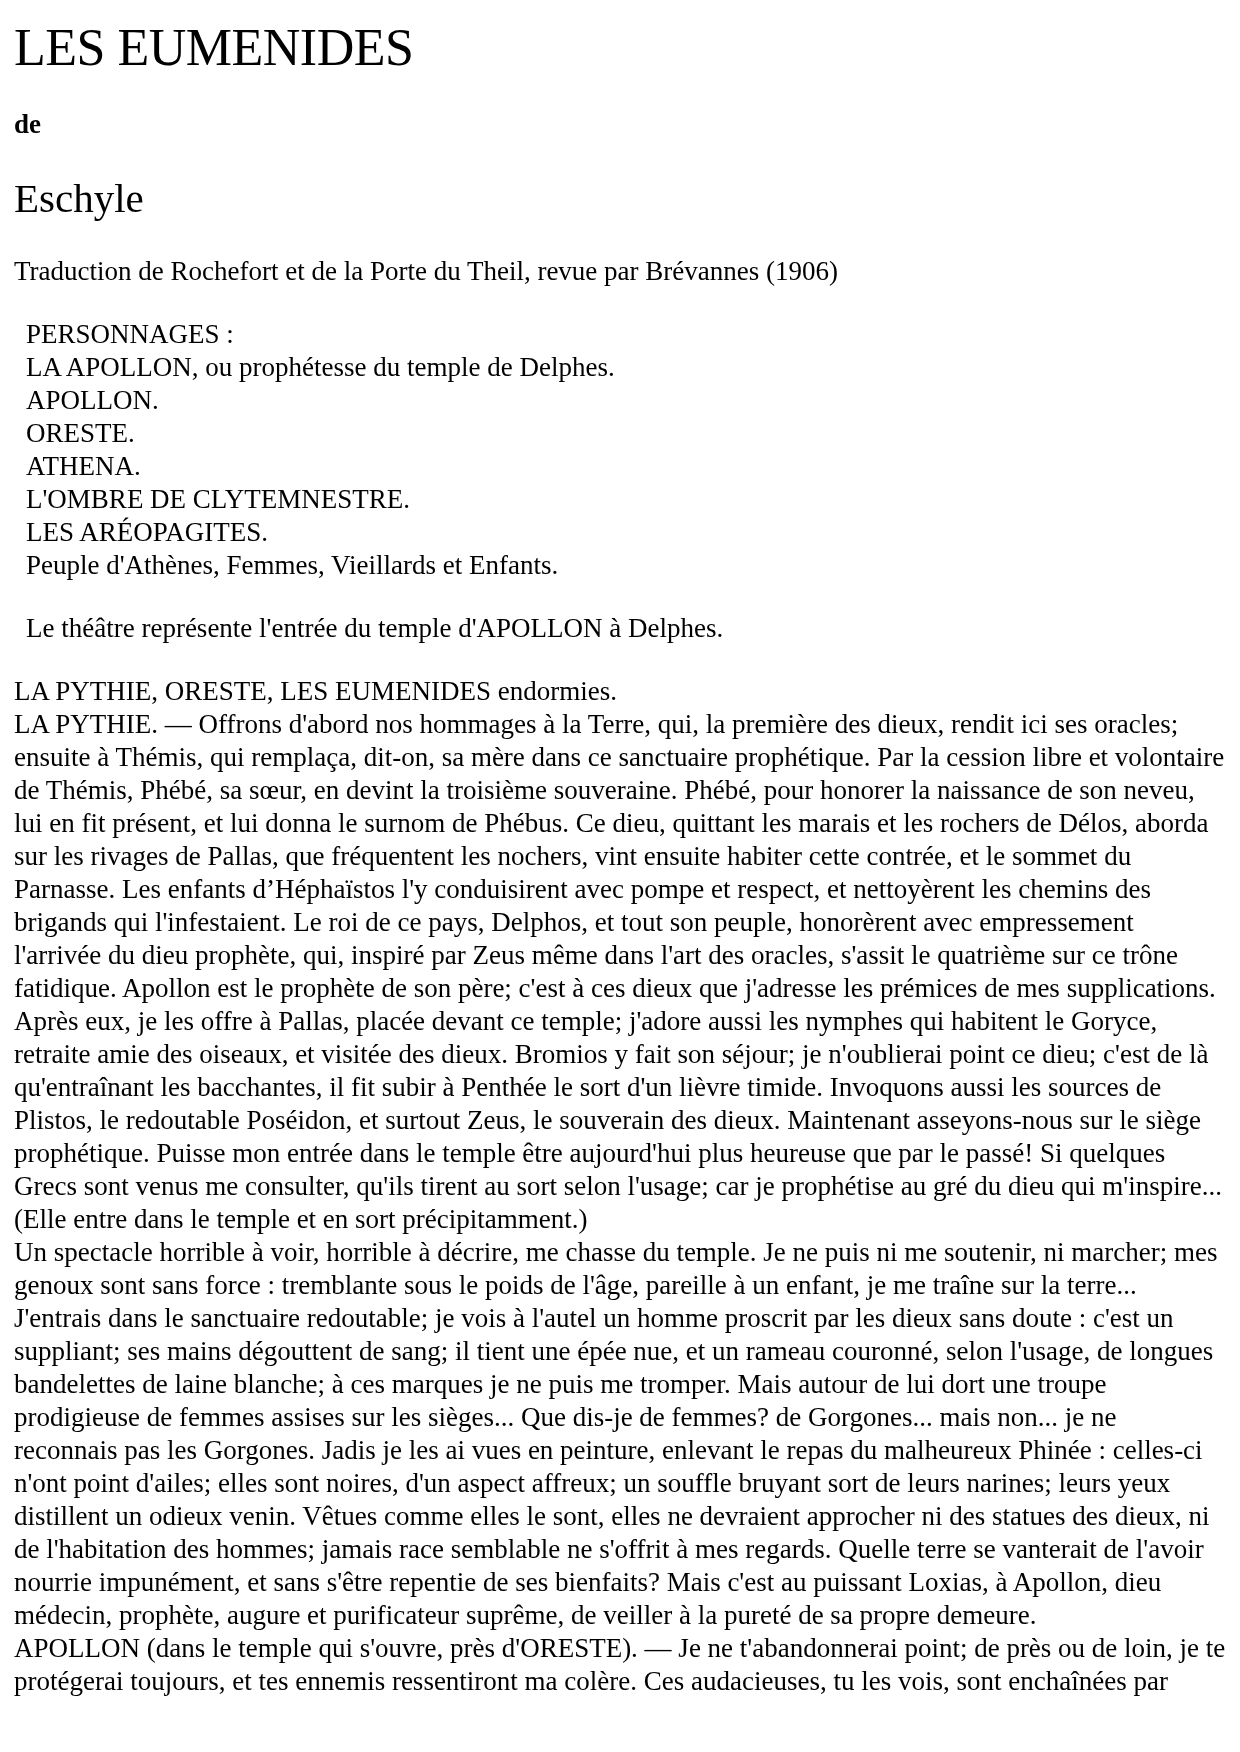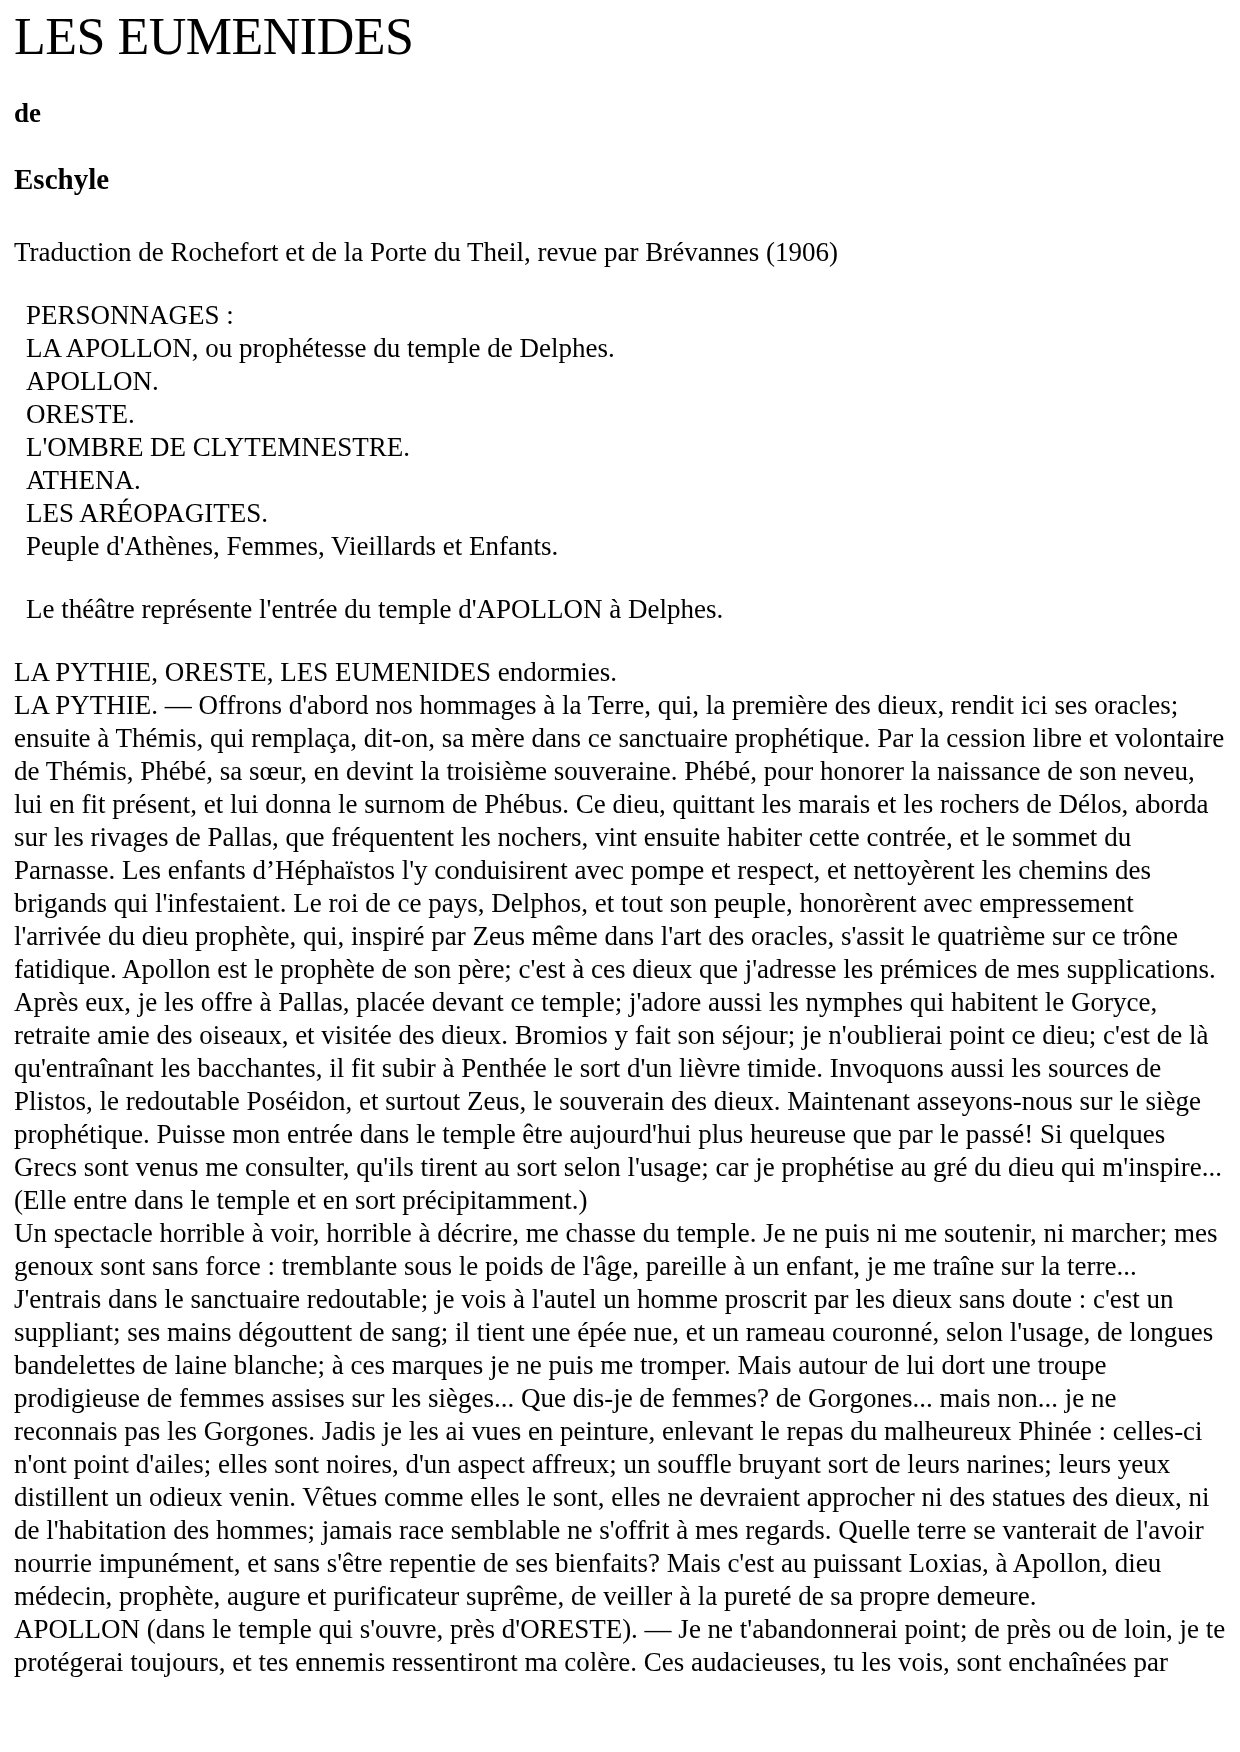--- a/index.html
+++ b/index.html
@@ -17,7 +17,7 @@
     line-height: 33px;
   }
   .page {
-    padding: 5px 14px 0 14px;
+    padding: 16px 14px 0 14px;
   }
   h1.doc-title {
     font-size: 52px;

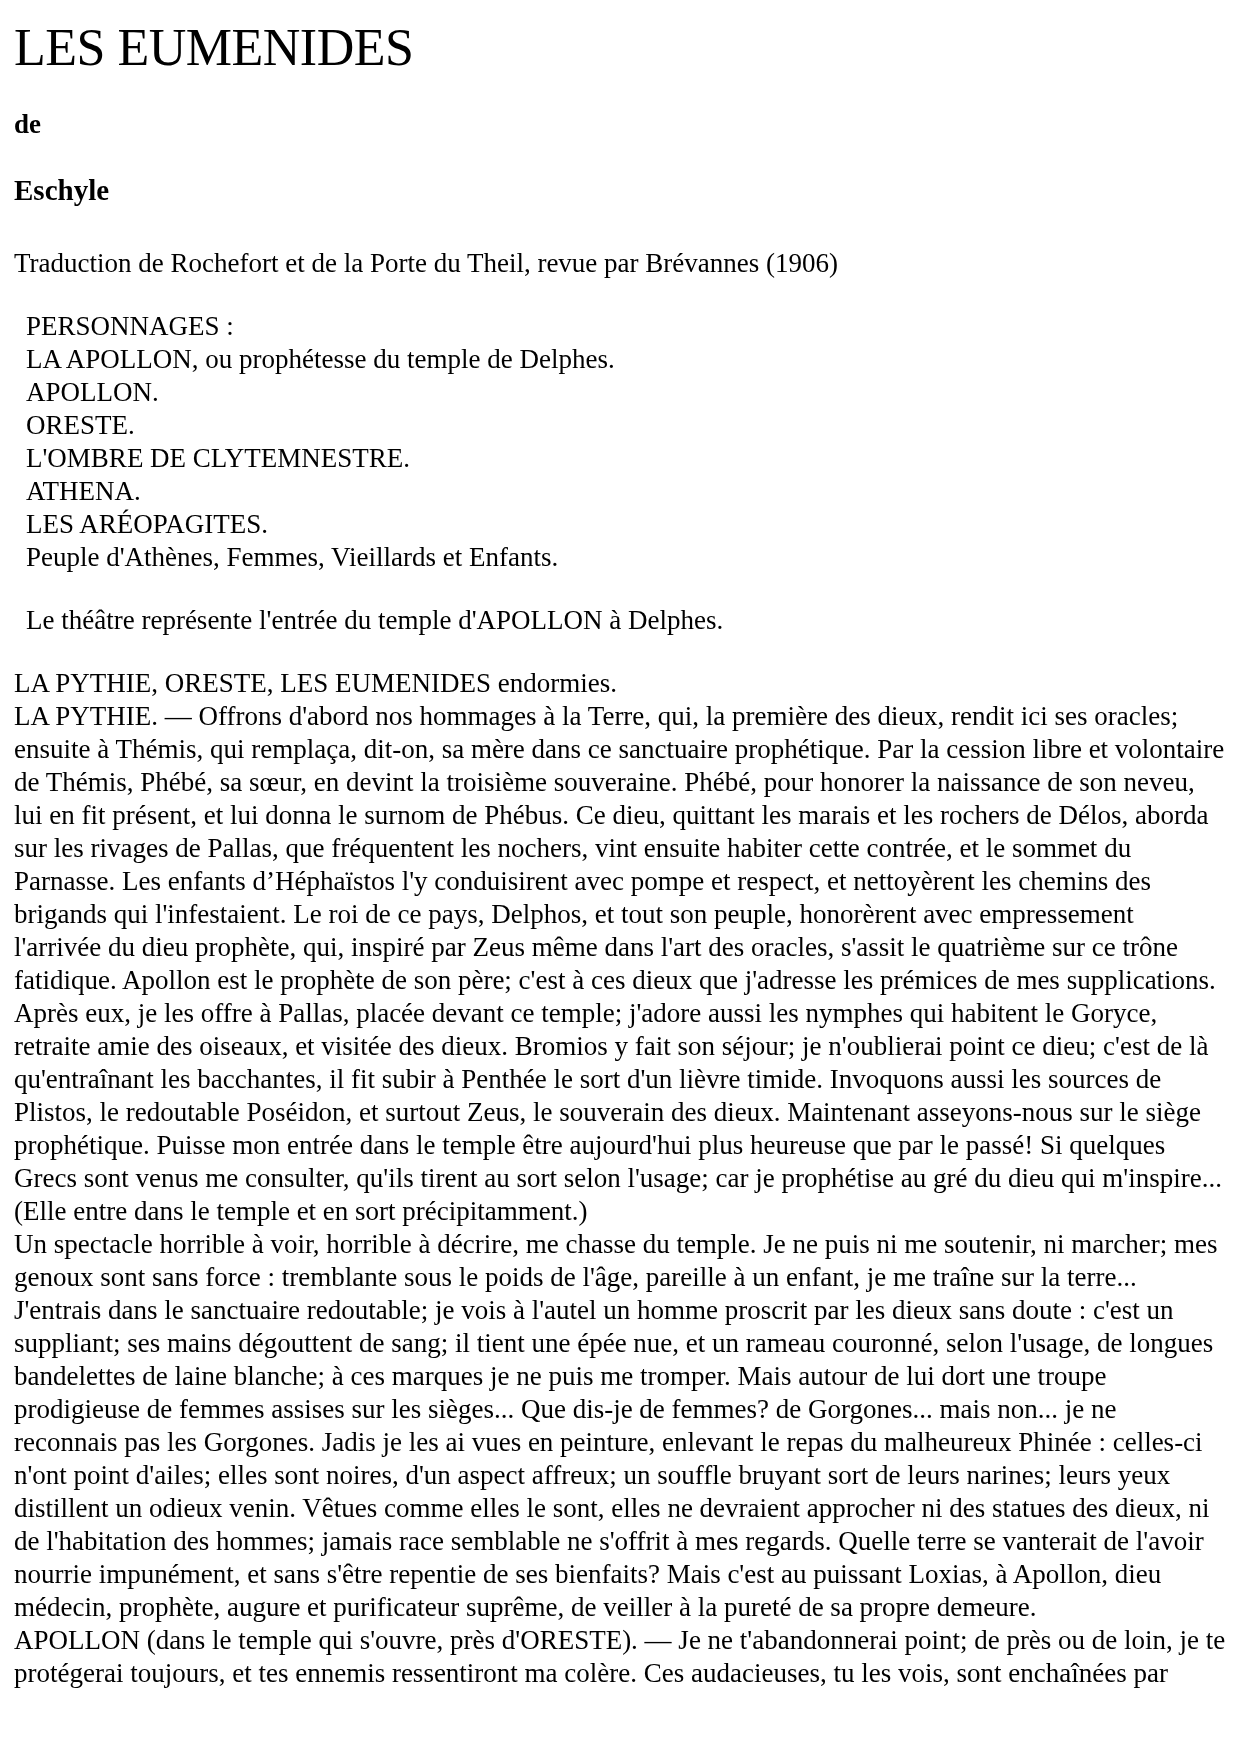--- a/index.html
+++ b/index.html
@@ -31,10 +31,10 @@
     font-weight: bold;
   }
   h2.author {
-    font-size: 29px;
+    font-size: 41px;
     line-height: 48px;
-    font-weight: bold;
-    margin: 25px 0 33px 0;
+    font-weight: normal;
+    margin: 33px 0 33px 0;
   }
   p.block {
     margin: 30px 12px;

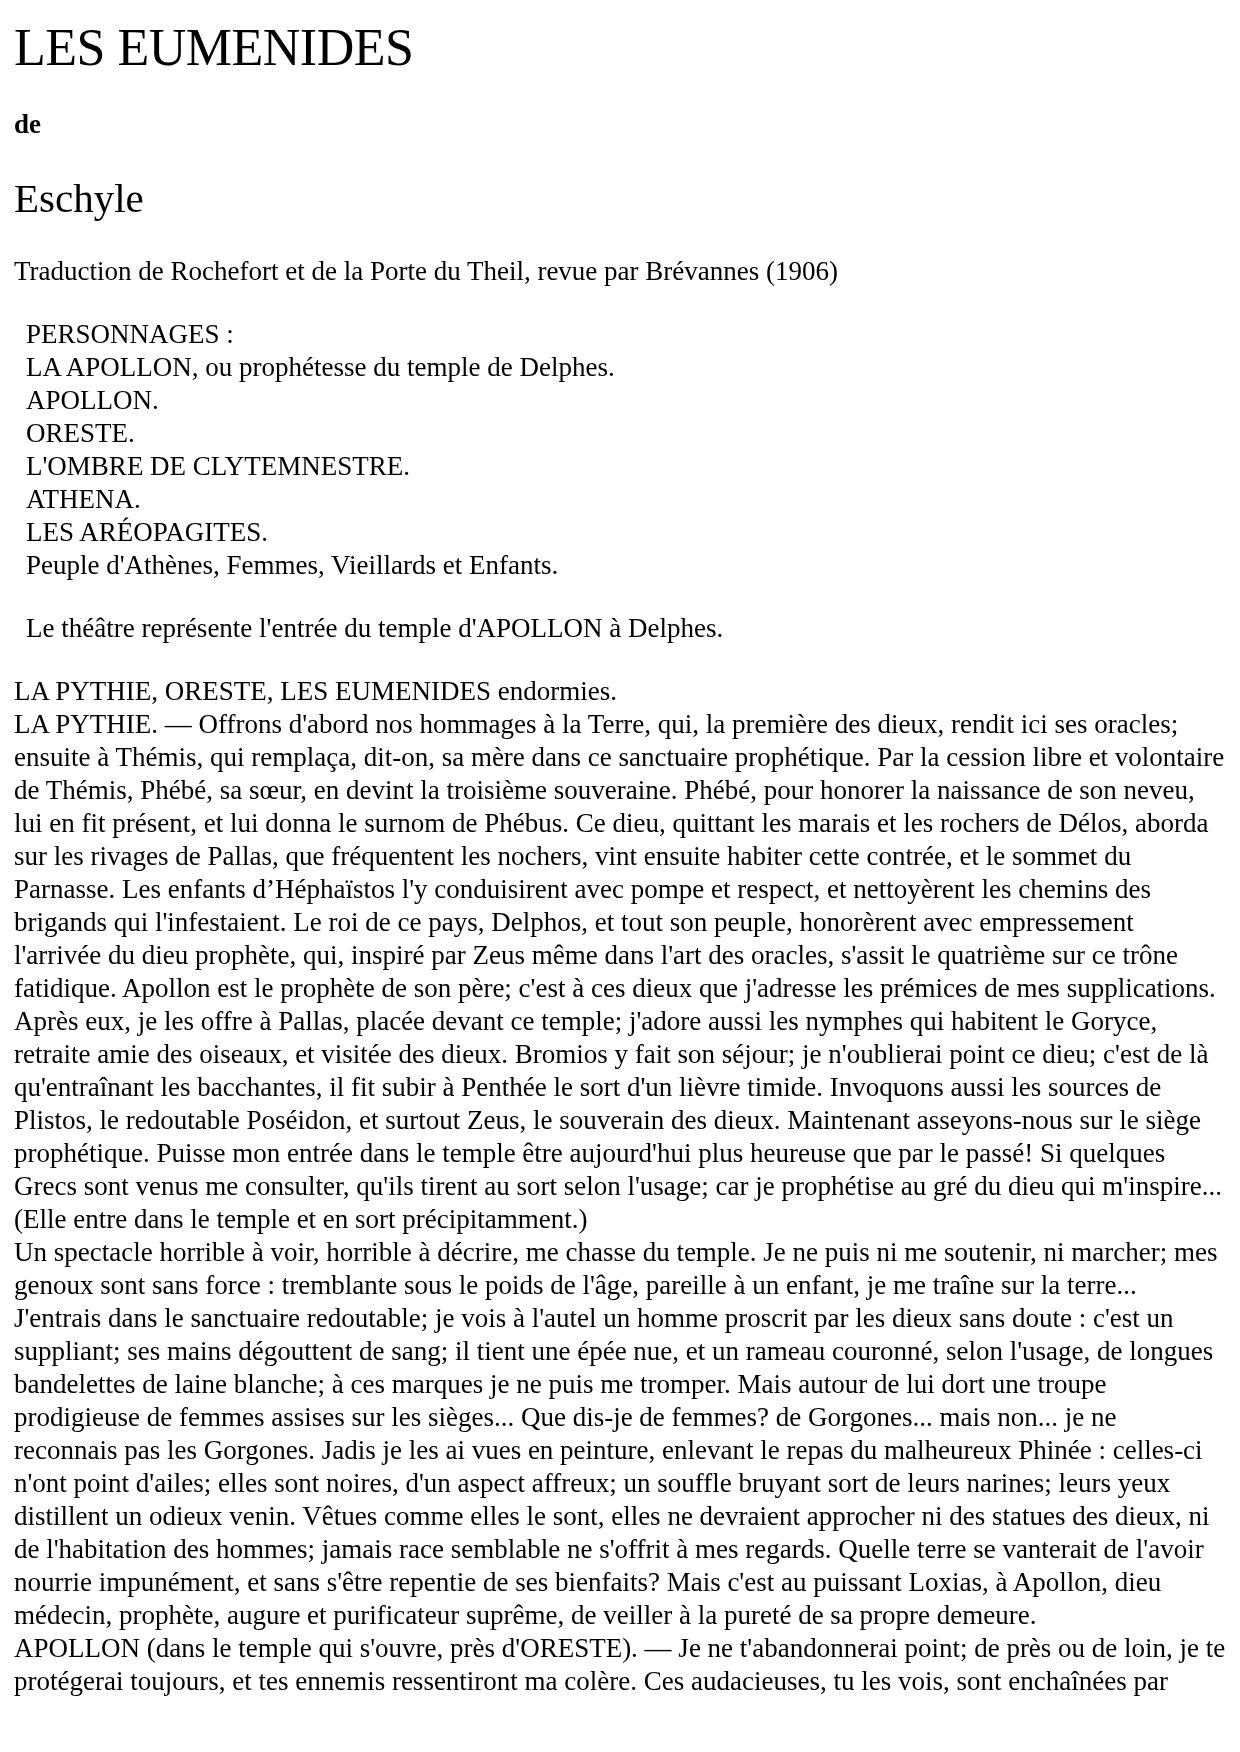--- a/index.html
+++ b/index.html
@@ -66,8 +66,8 @@
     <span class="flow-line" style="display:block">LA APOLLON, ou prophétesse du temple de Delphes.</span>
     <span class="flow-line" style="display:block">APOLLON.</span>
     <span class="flow-line" style="display:block">ORESTE.</span>
+    <span class="flow-line" style="display:block">ATHENA.</span>
     <span class="flow-line" style="display:block">L'OMBRE DE CLYTEMNESTRE.</span>
-    <span class="flow-line" style="display:block">ATHENA.</span>
     <span class="flow-line" style="display:block">LES ARÉOPAGITES.</span>
     <span class="flow-line" style="display:block">Peuple d'Athènes, Femmes, Vieillards et Enfants.</span>
   </p>

